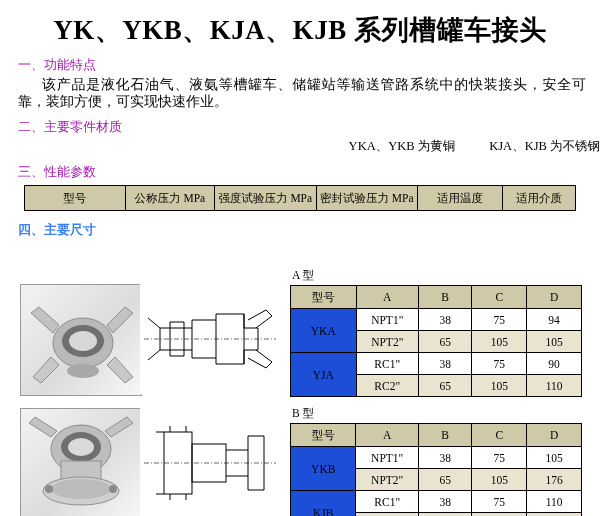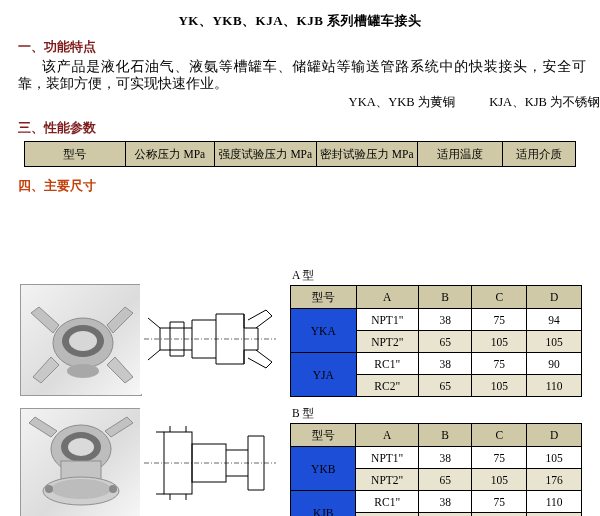--- a/index.html
+++ b/index.html
@@ -15,7 +15,7 @@
 
   .title{
     text-align:center;
-    font-size:13px;
+    font-size:27px;
     font-weight:bold;
     letter-spacing:0.5px;
     margin-top:12px;

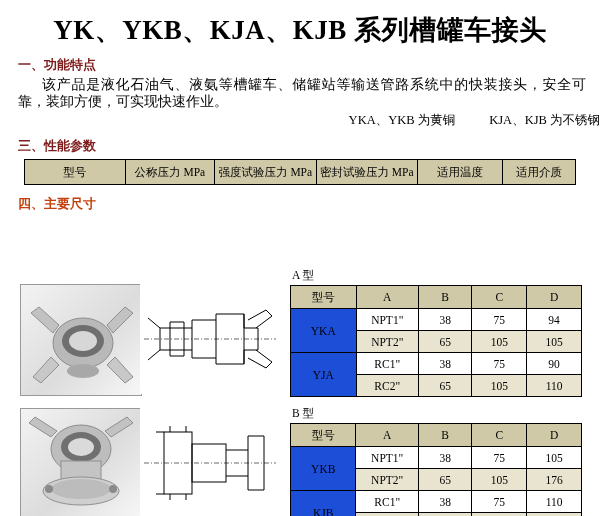--- a/index.html
+++ b/index.html
@@ -23,8 +23,8 @@
   }
 
   .sec-head{
-    color:#7f1d1d;
-    font-weight:bold;
+    color:#a21caf;
+    font-weight:normal;
     font-size:13px;
     margin:8px 0 2px 18px;
   }

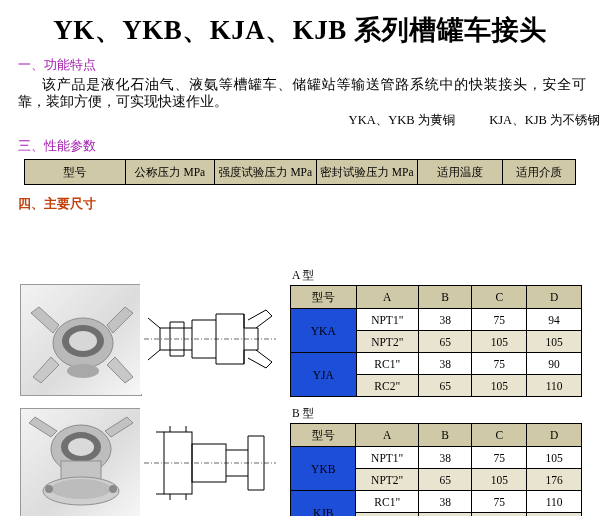--- a/index.html
+++ b/index.html
@@ -116,6 +116,7 @@
   <div class="sec-head">一、功能特点</div>
   <div class="para">该产品是液化石油气、液氨等槽罐车、储罐站等输送管路系统中的快装接头，安全可靠，装卸方便，可实现快速作业。</div>
 
+  <div class="sec-head">二、主要零件材质</div>
   <div class="plain">
     <span>YKA、YKB 为黄铜</span><span class="gap"></span><span>KJA、KJB 为不锈钢</span>
   </div>

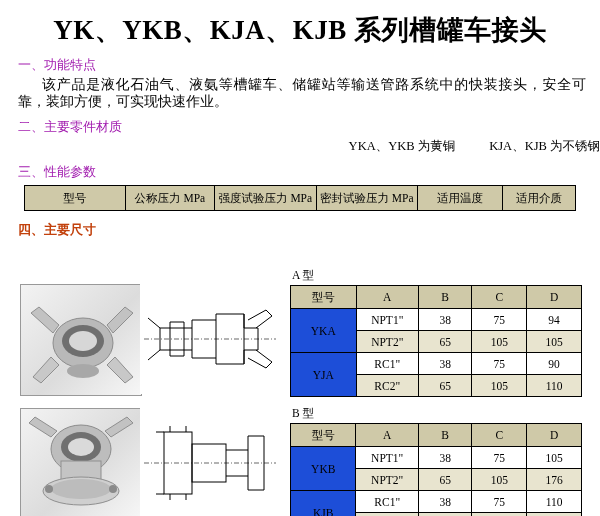--- a/index.html
+++ b/index.html
@@ -67,7 +67,7 @@
 
   
   .dim-label{
-    color:#c2410c;
+    color:#3b82f6;
     font-weight:bold;
     font-size:13px;
     margin:10px 0 4px 18px;

